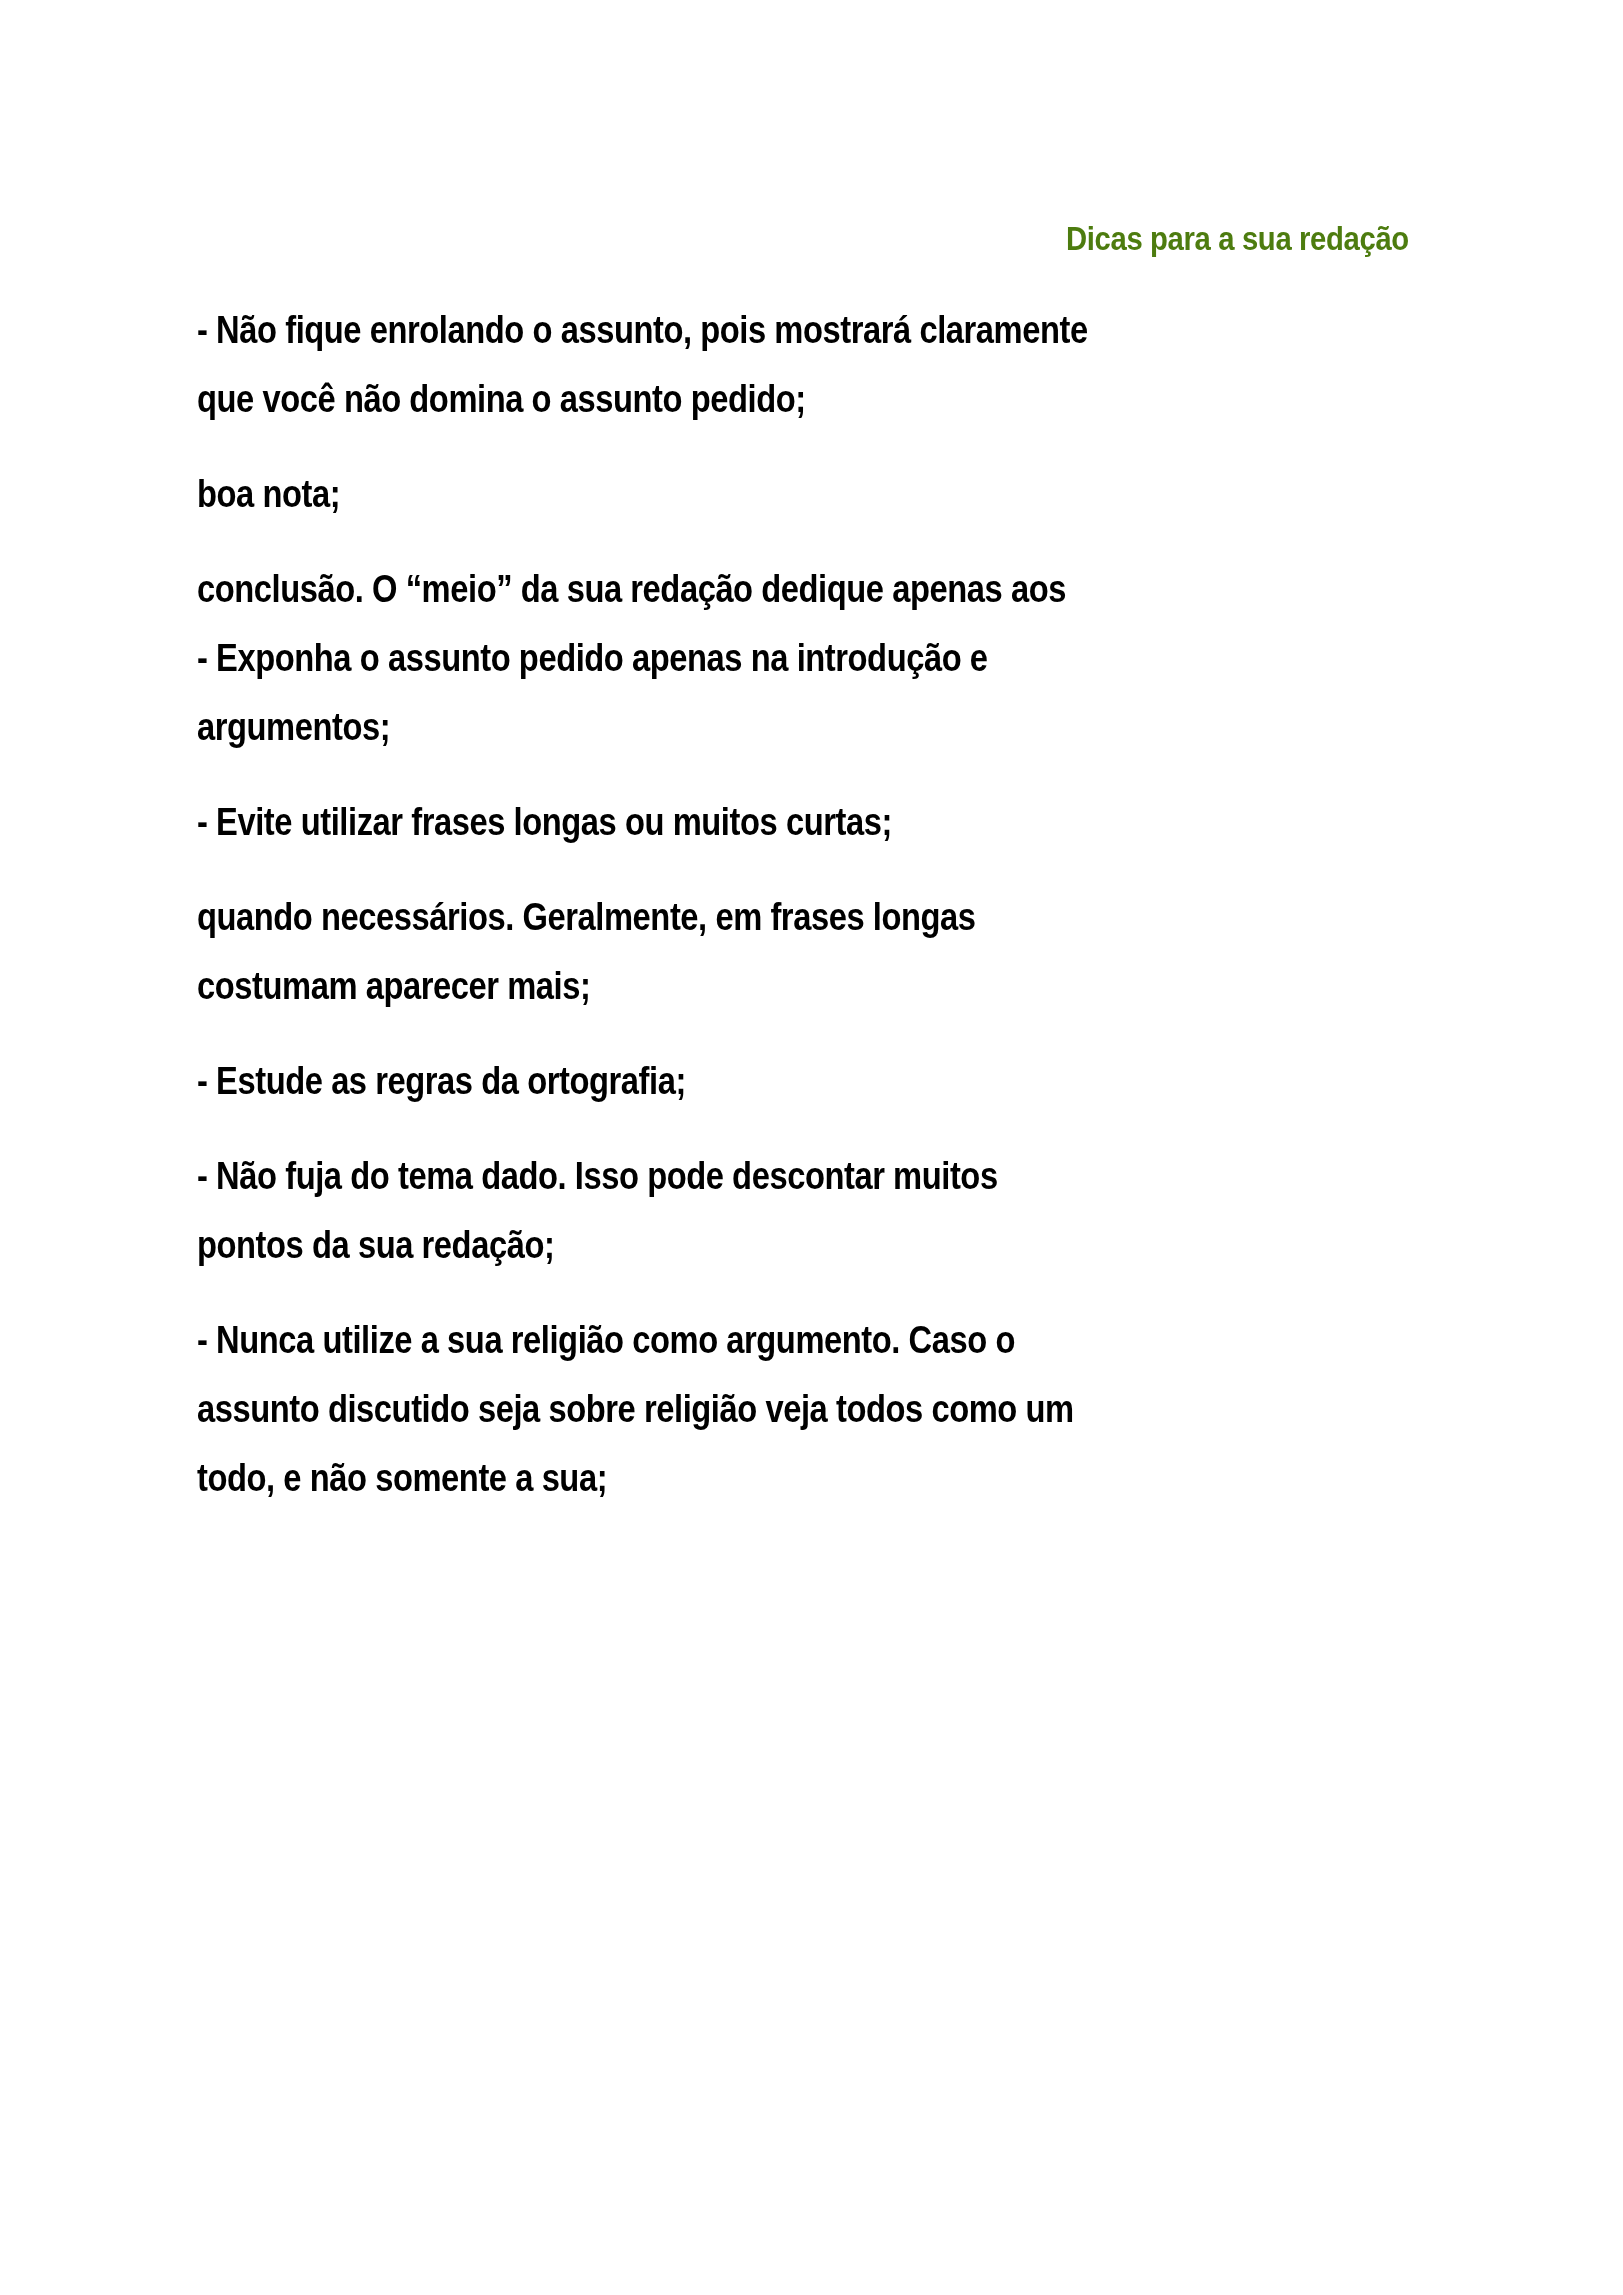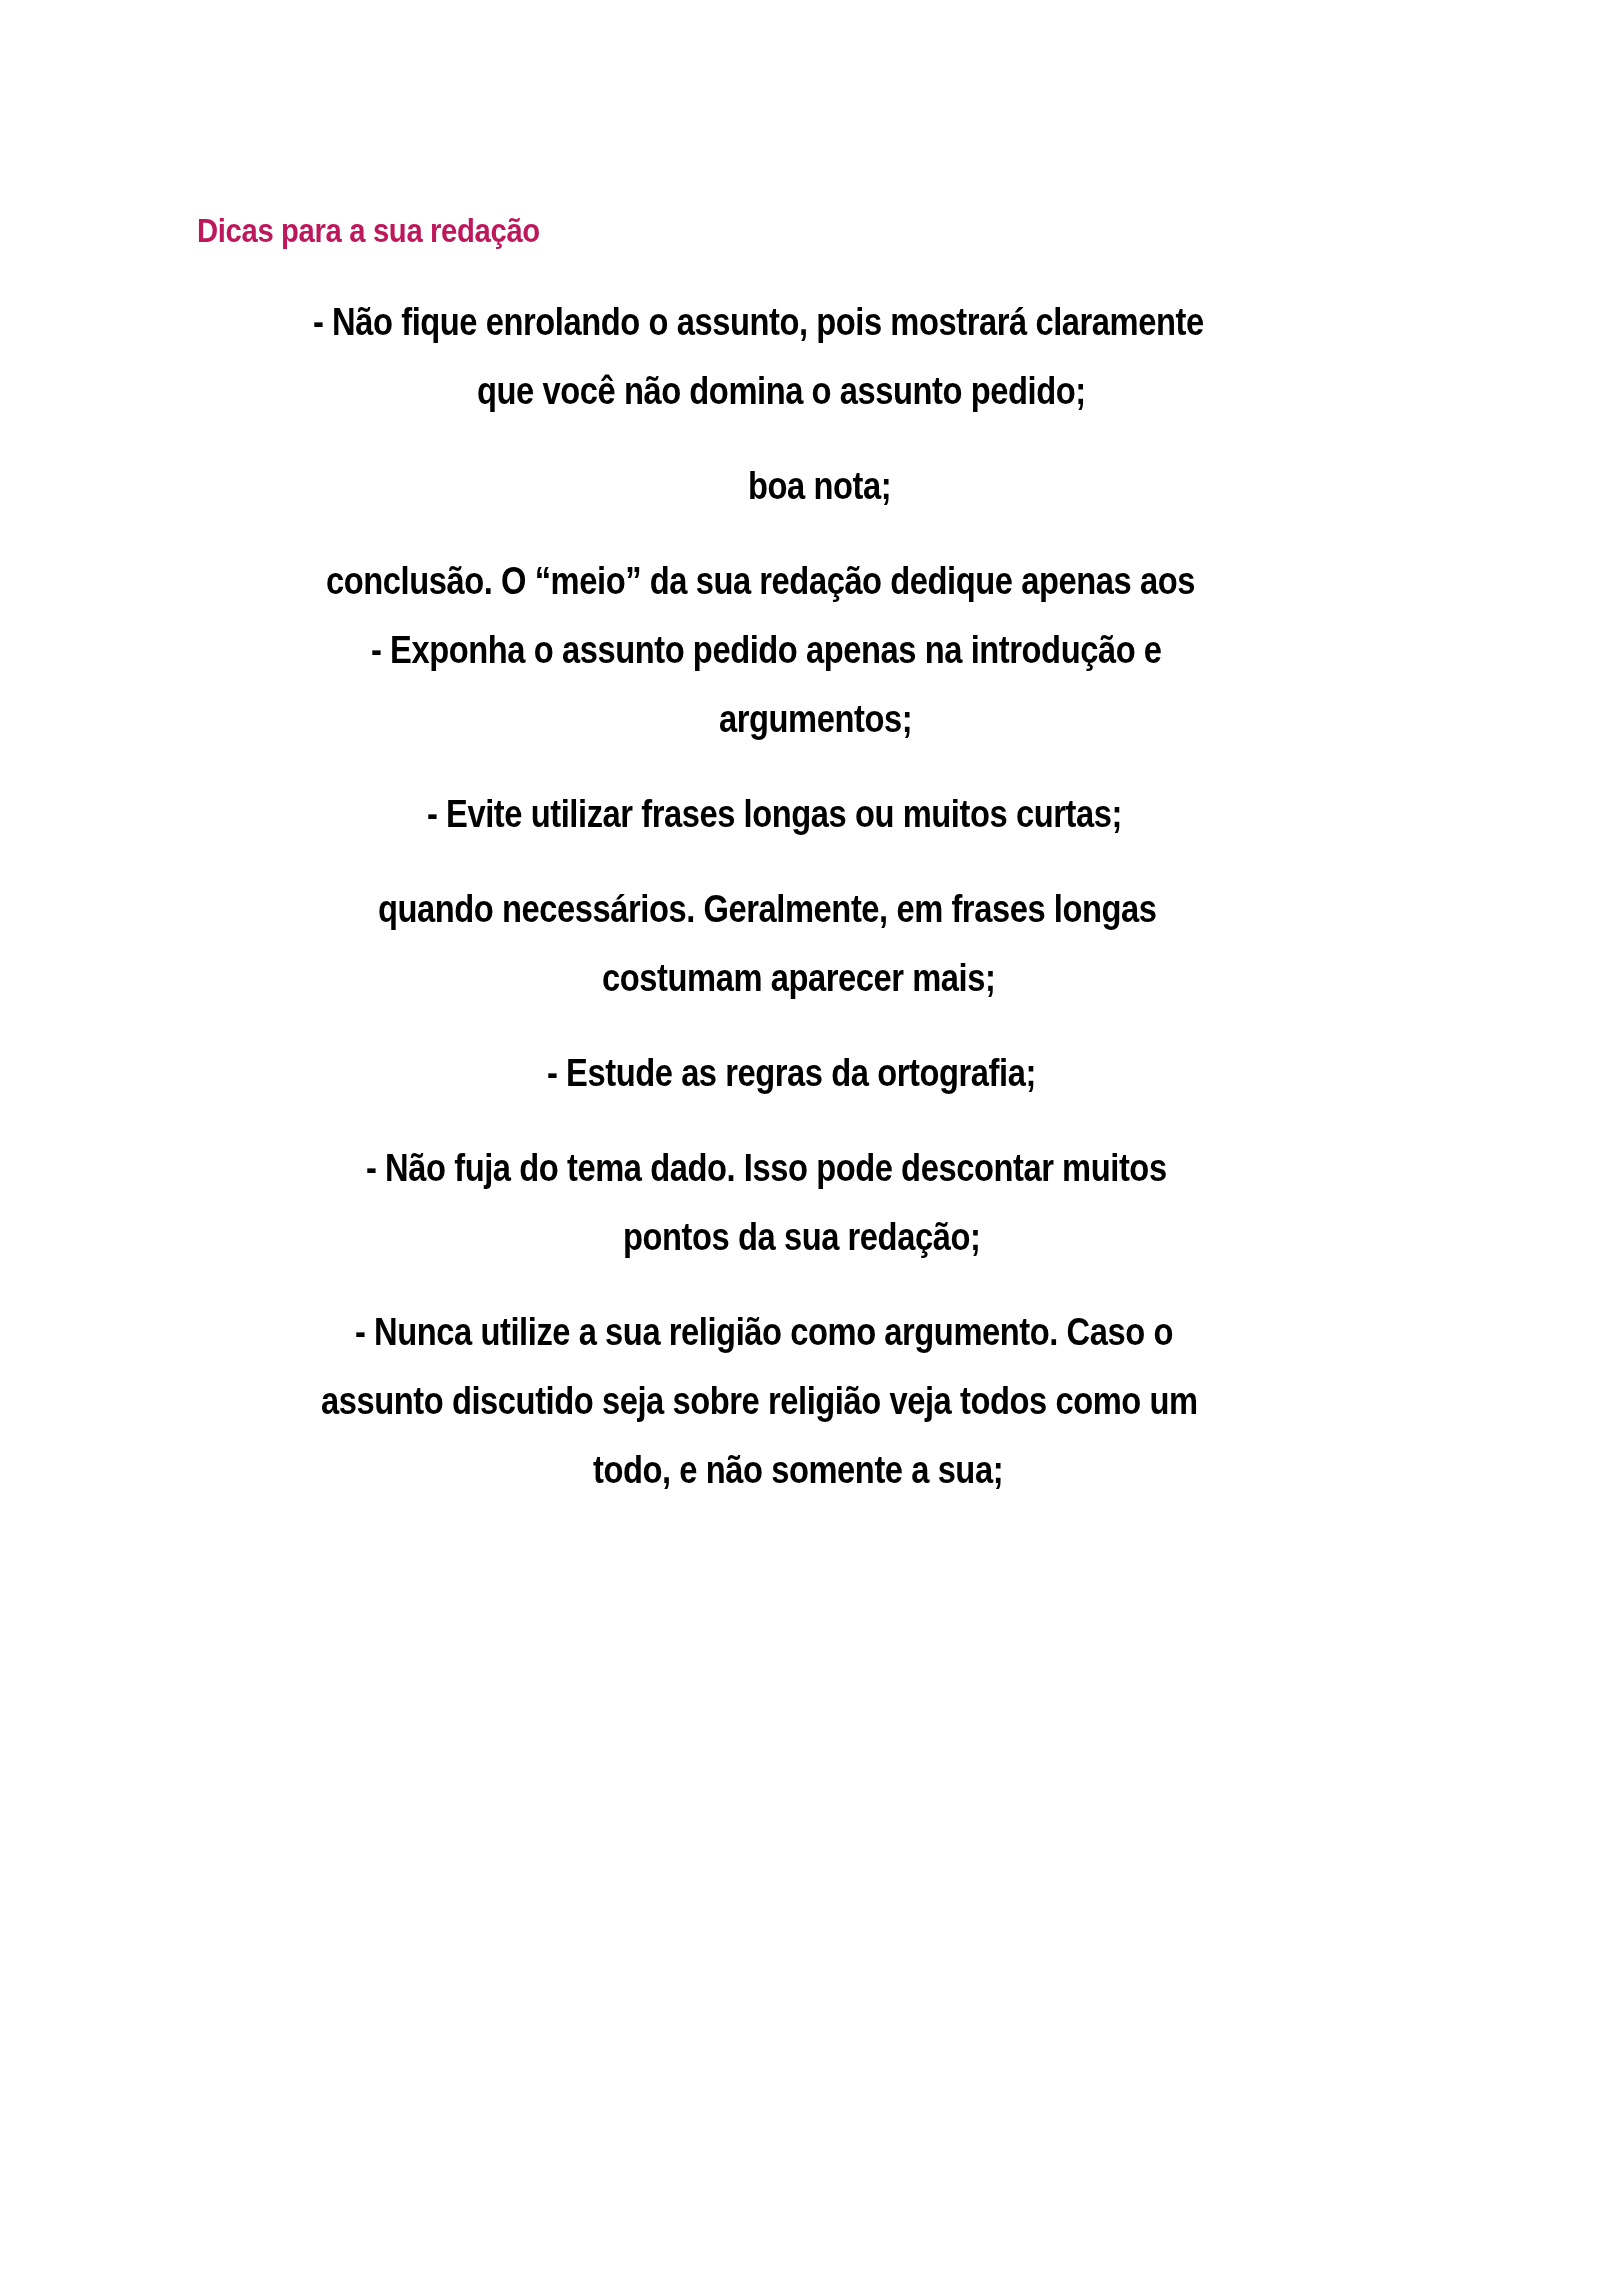--- a/index.html
+++ b/index.html
@@ -31,9 +31,10 @@
     font-weight: bold;
     font-size: 34px;
     line-height: 44px;
-    color: #be185d;
-    margin: 8px 0 36px 0;
+    color: #4d7c0f;
+    margin: 16px 0 36px 0;
     letter-spacing: -0.4px;
+    text-align: right;
   }
   .tip {
     font-family: "Liberation Sans", sans-serif;

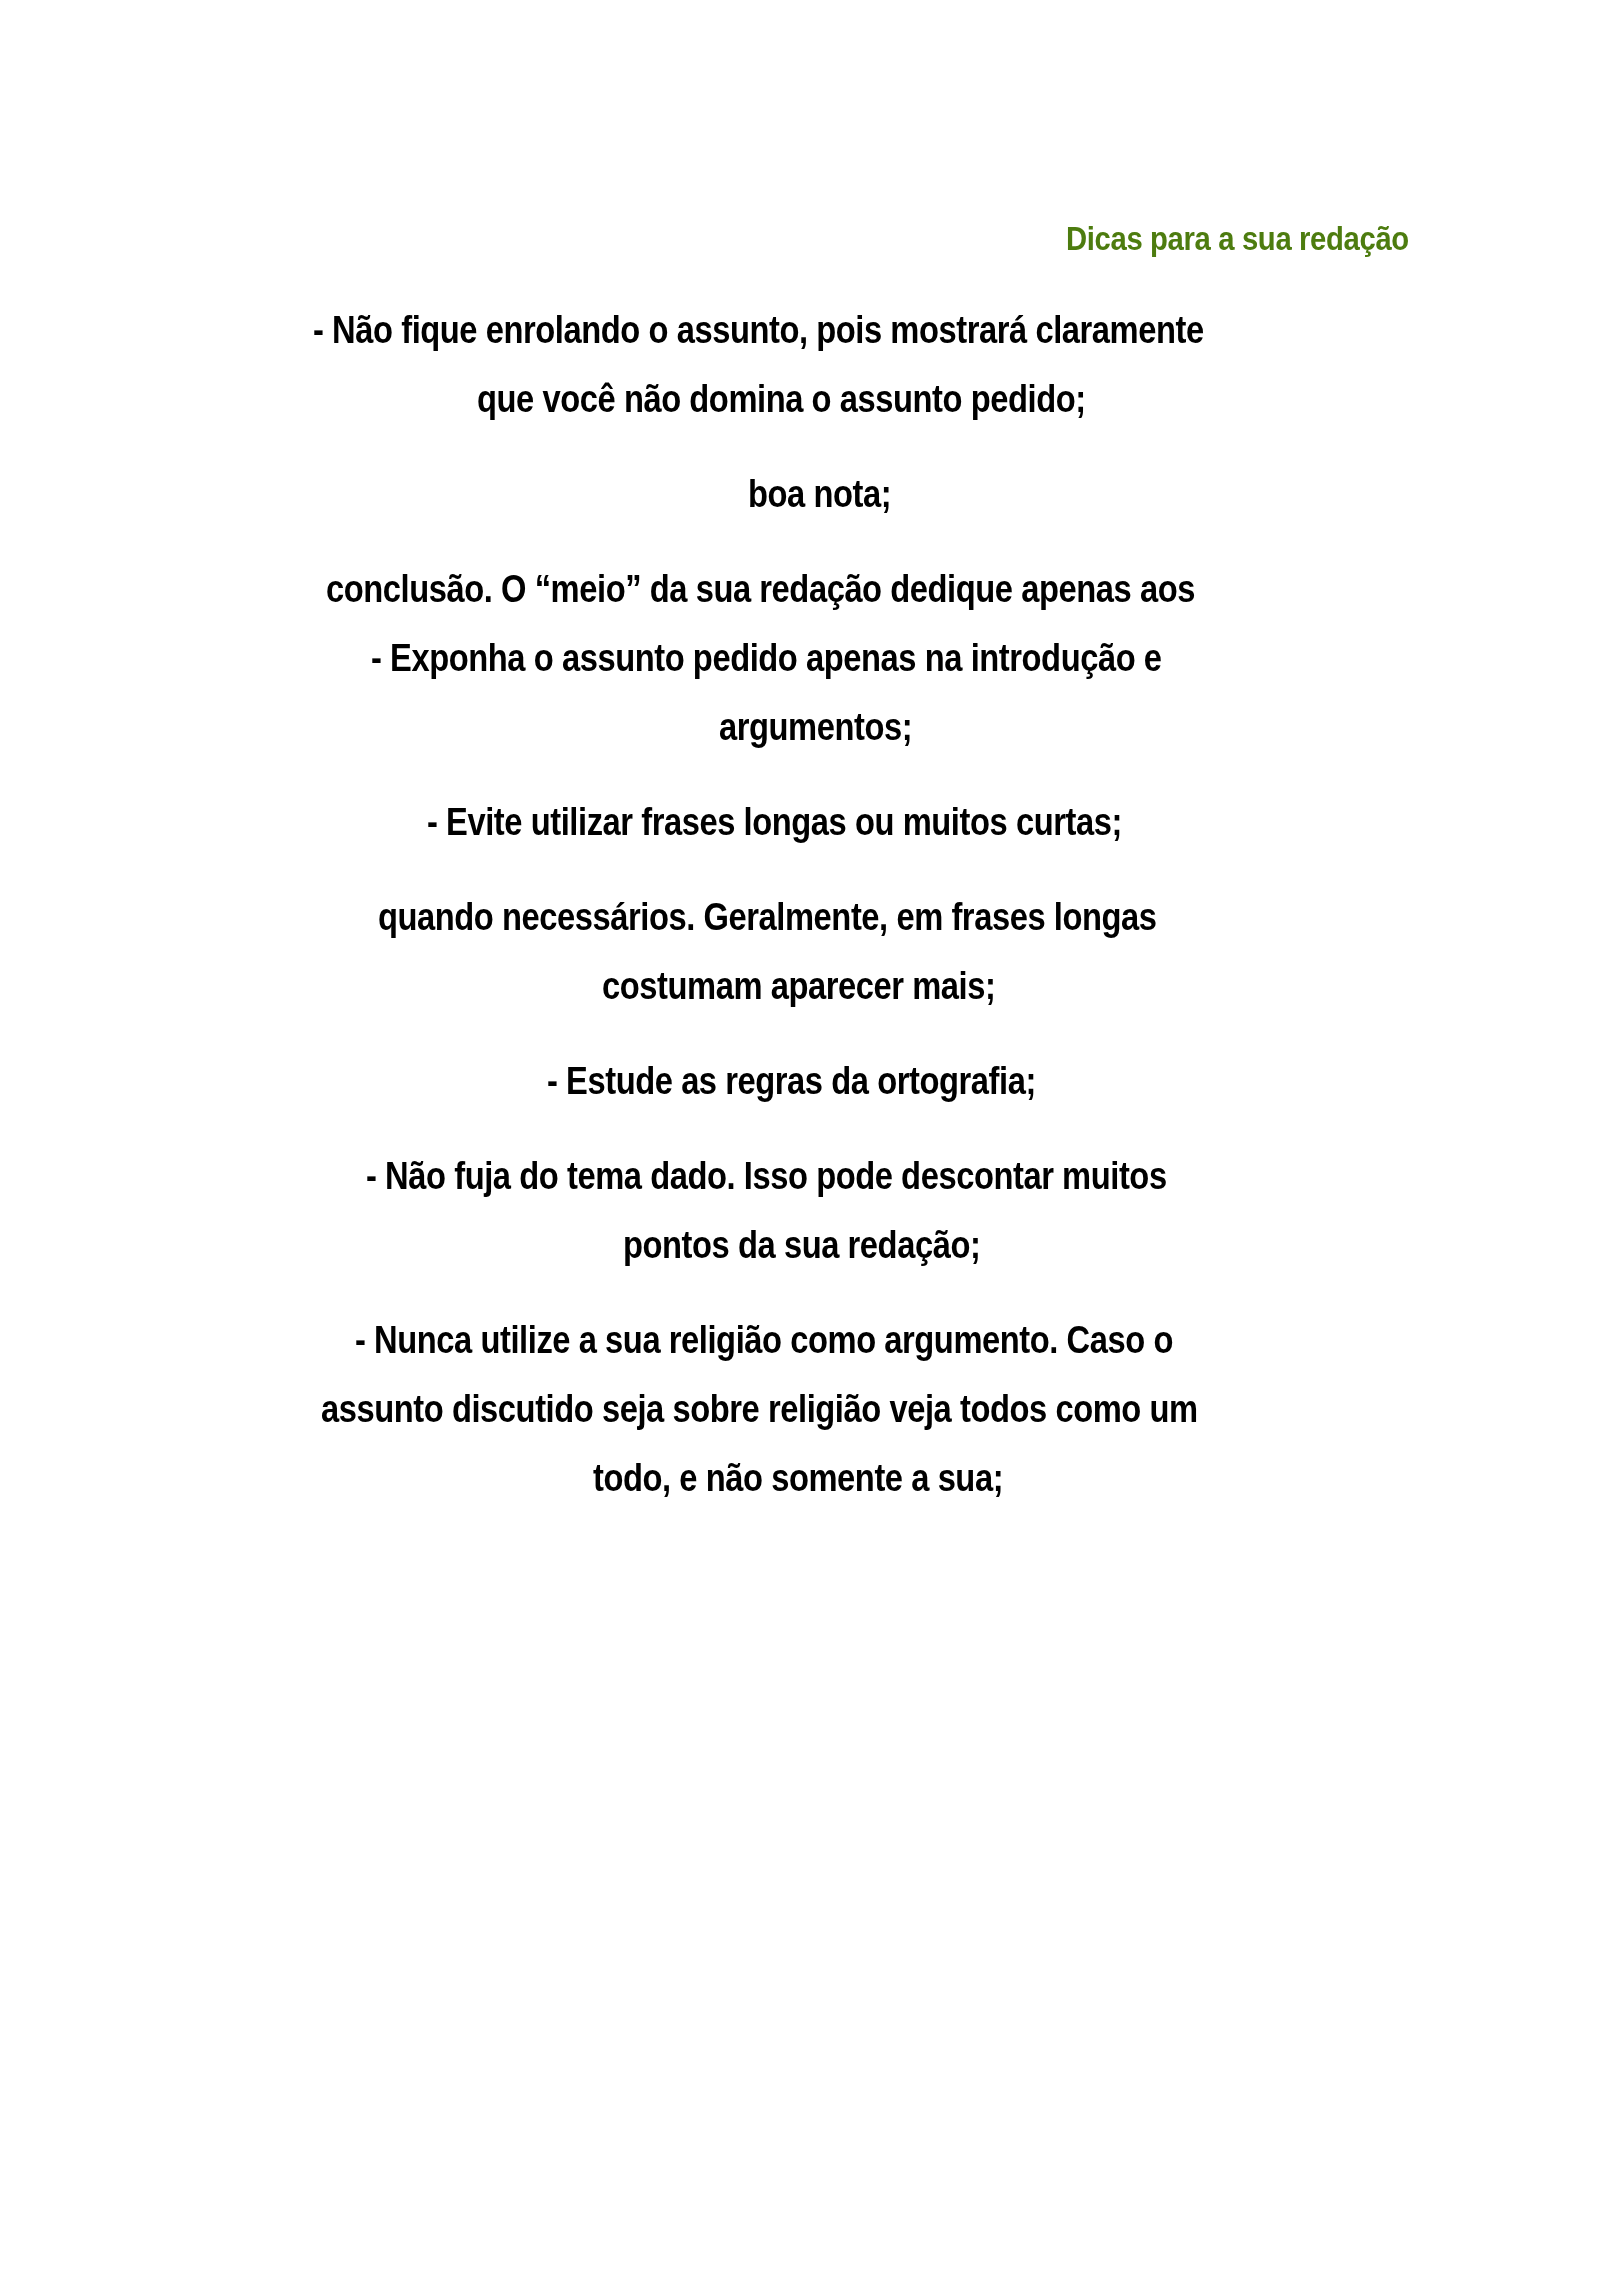--- a/index.html
+++ b/index.html
@@ -49,7 +49,6 @@
   .tip .line {
     display: block;
     white-space: nowrap;
-    text-align: center;
   }
   .condensed {
     display: inline-block;

